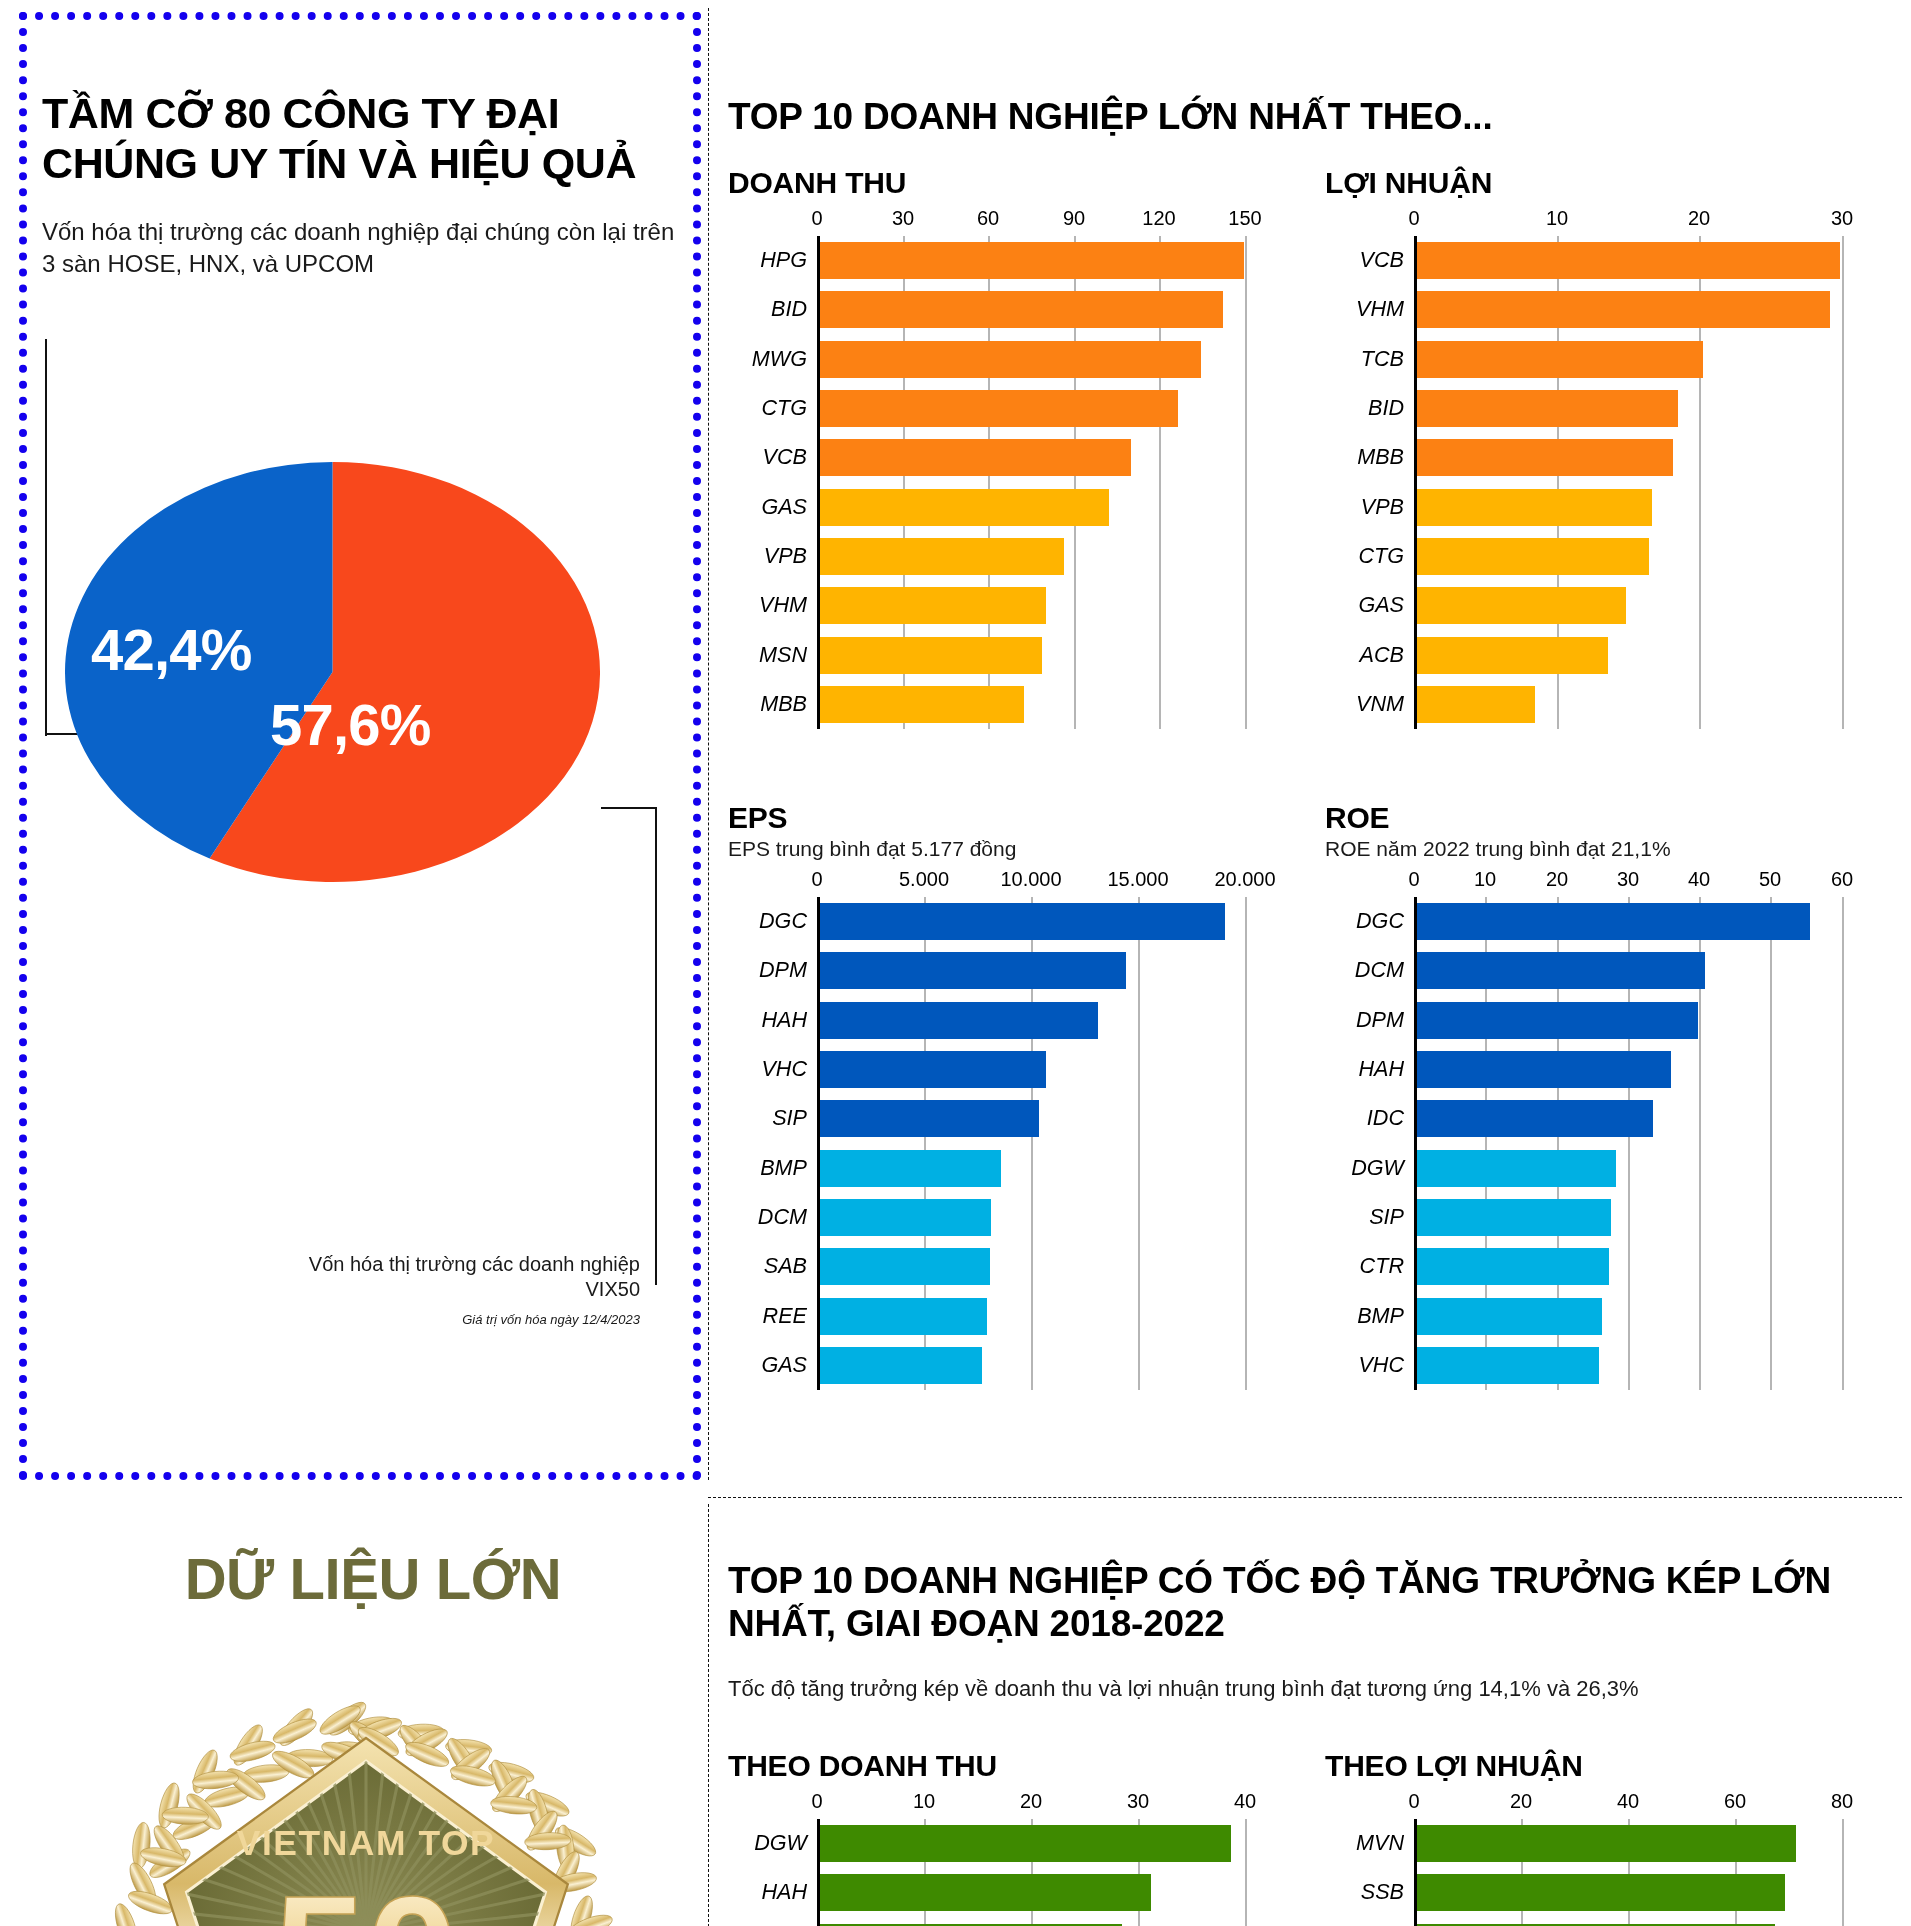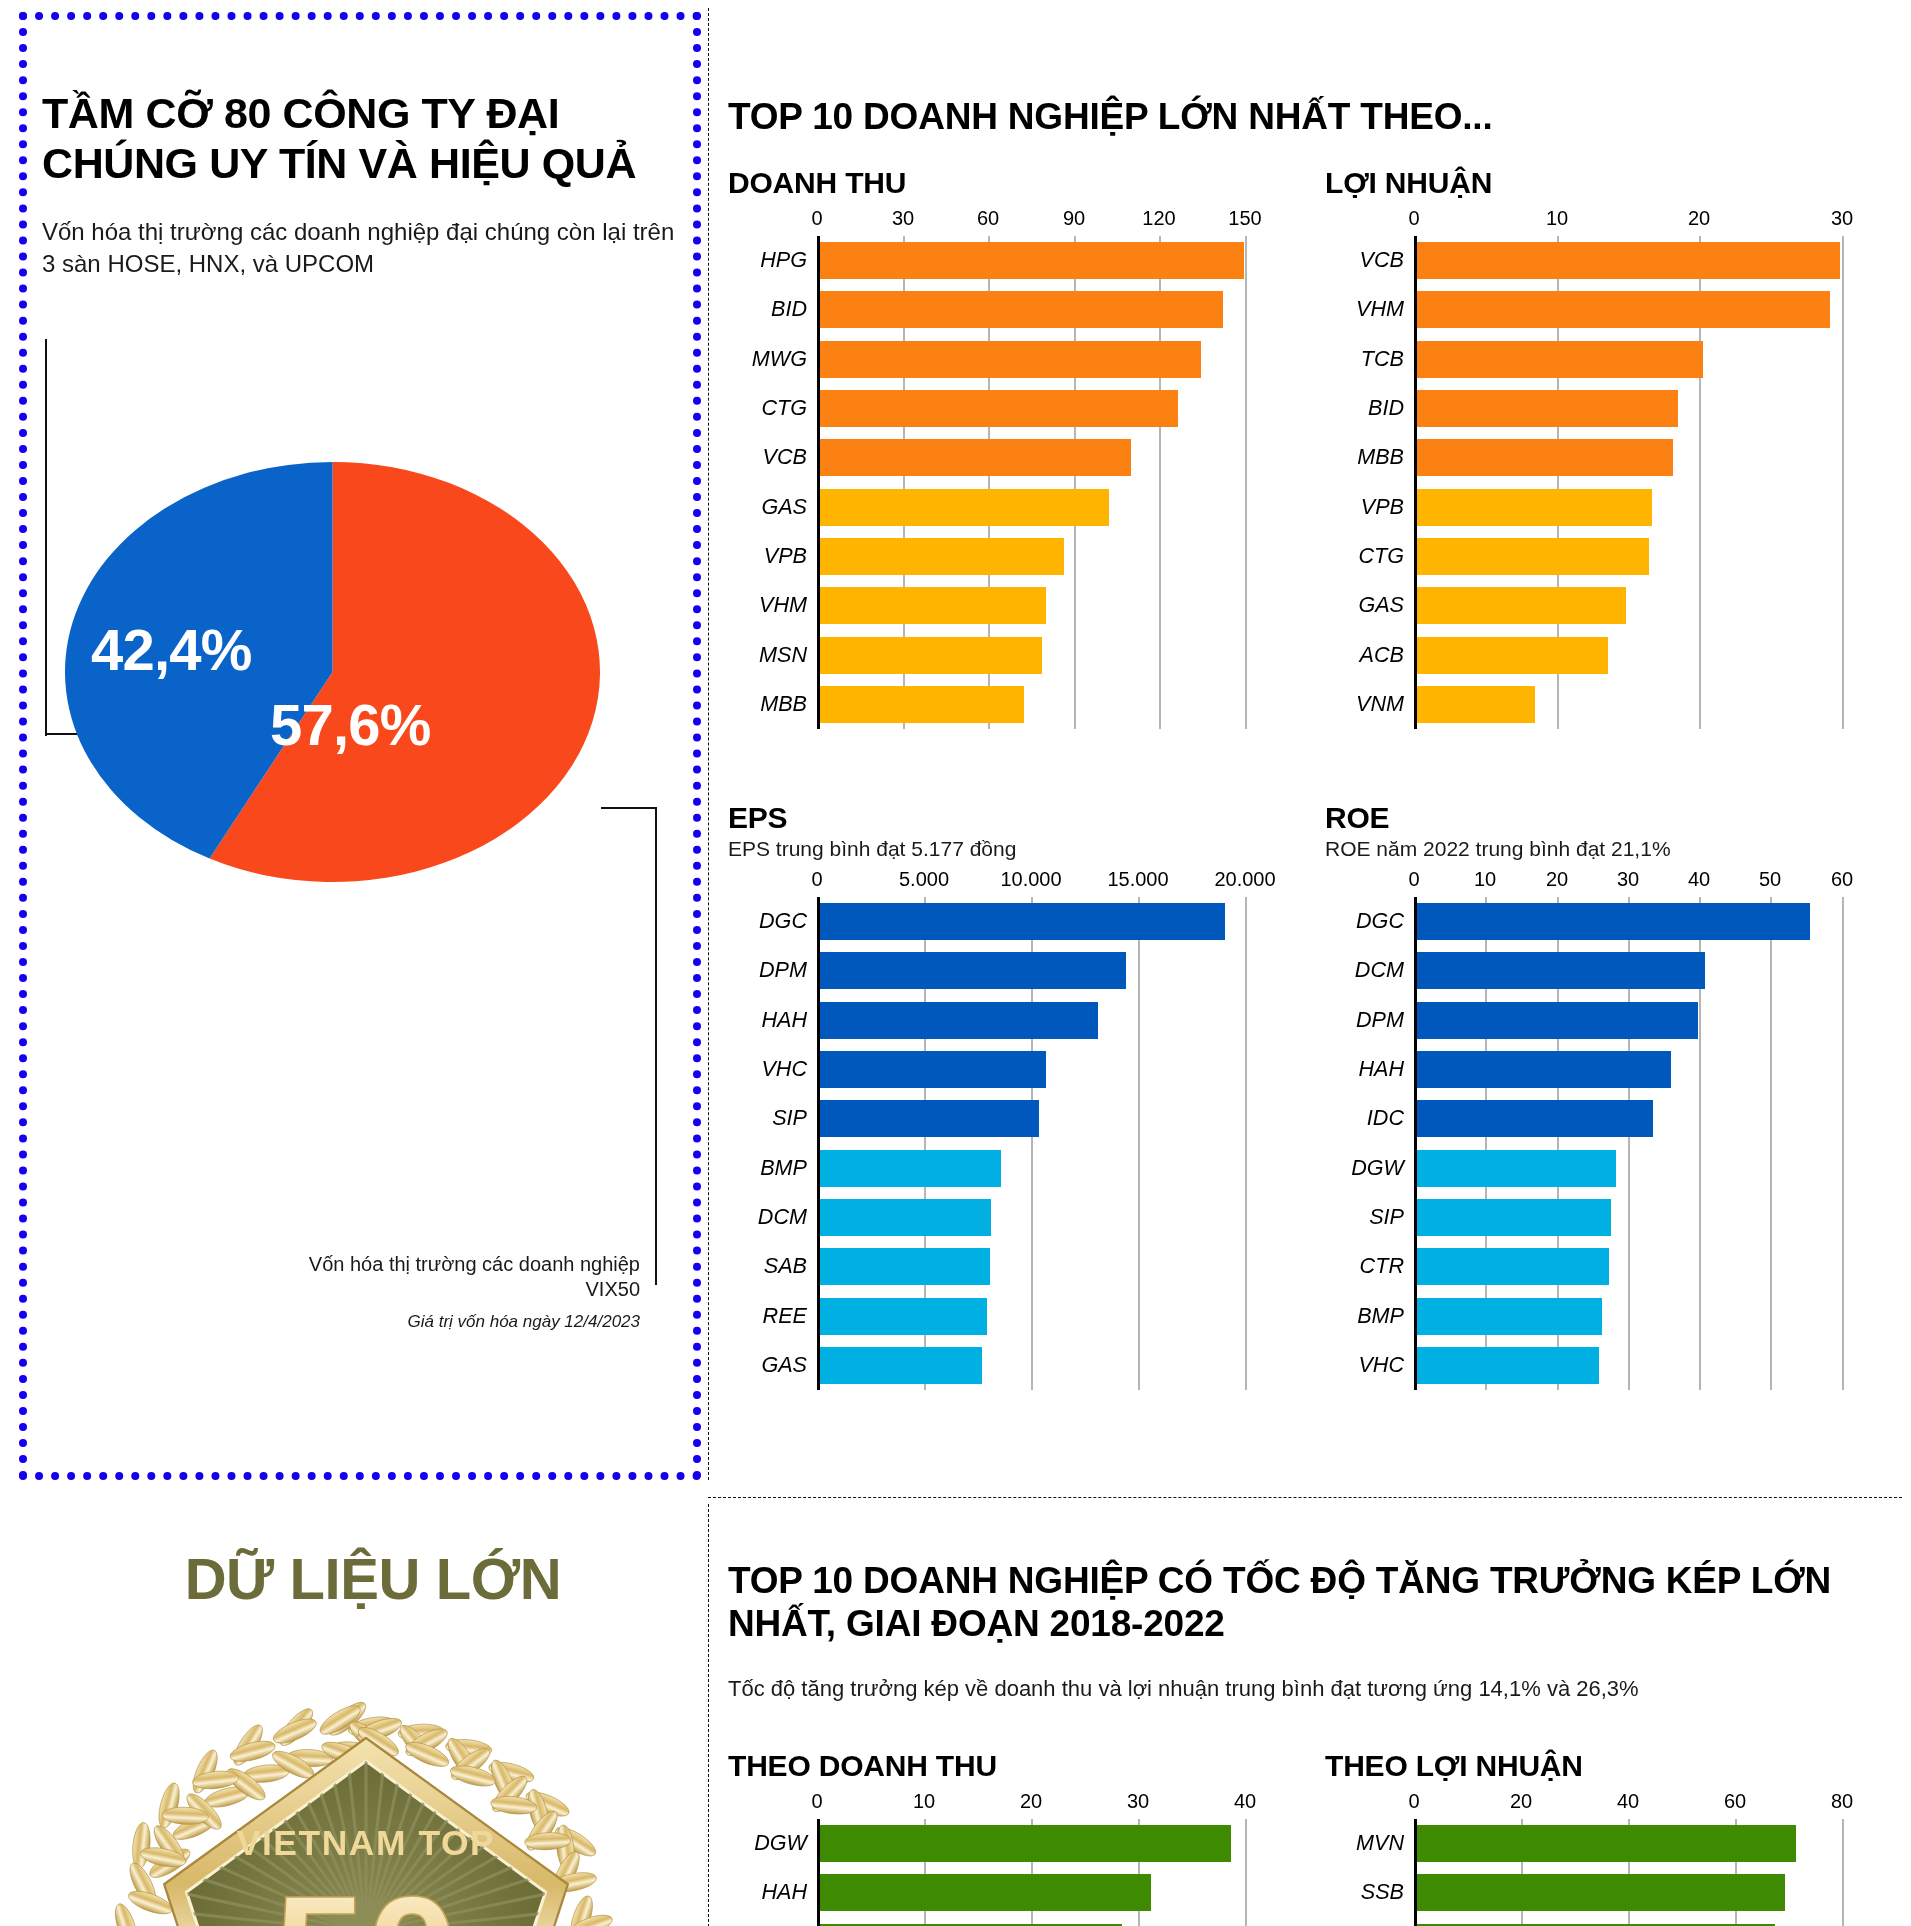--- a/index.html
+++ b/index.html
@@ -101,7 +101,7 @@
   #pie-cap-note {
     position: absolute; left: 270px; top: 1312px;
     width: 370px; text-align: right;
-    font-size: 17px; font-style: italic; color: #1a1a1a;
+    font-size: 13px; font-style: italic; color: #1a1a1a;
   }
 
   

